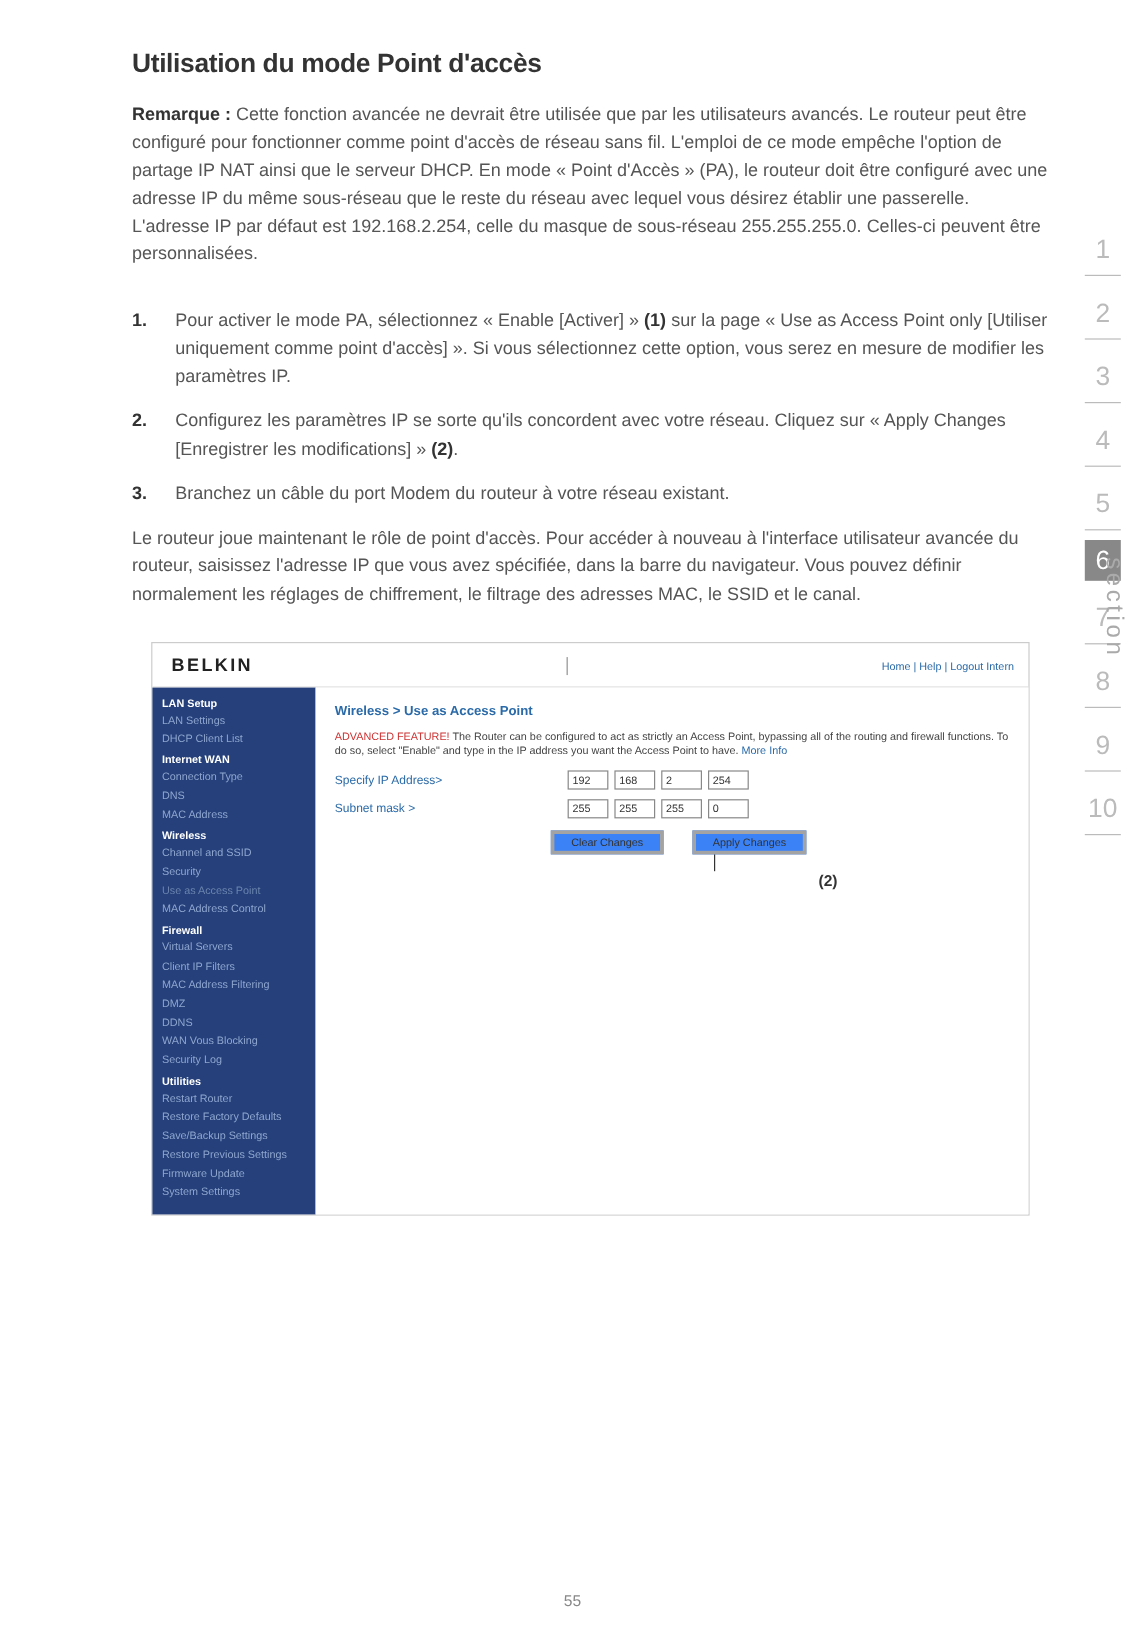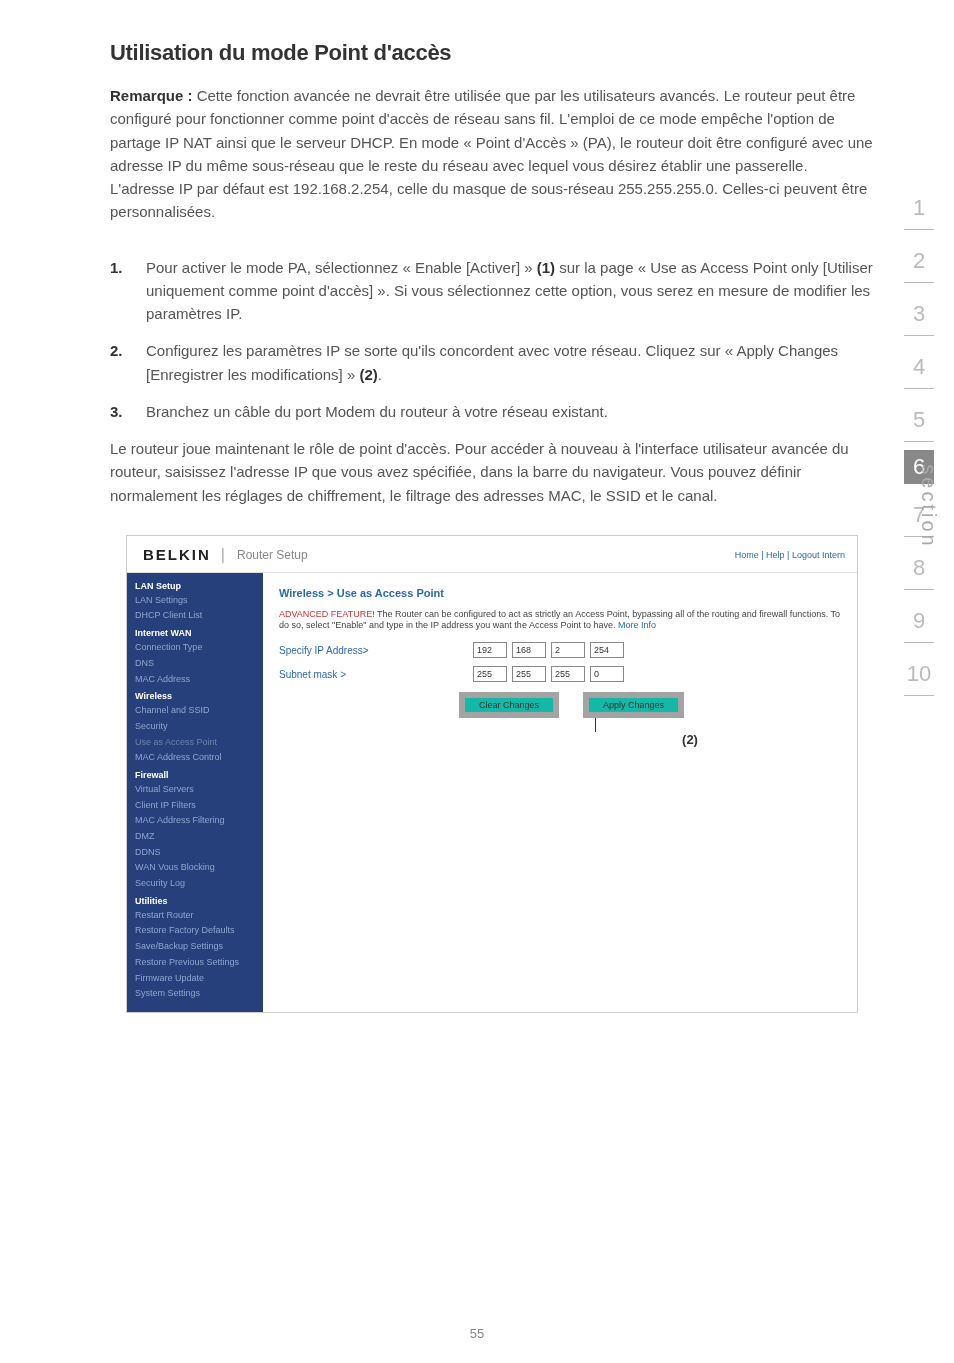--- a/index.html
+++ b/index.html
@@ -303,7 +303,6 @@
     <div class="rs-head">
       <span class="brand">BELKIN</span>
       <span class="divider">|</span>
-      <span class="rsetup">Router Setup</span>
       <span class="toplinks">Home | Help | Logout   Intern</span>
     </div>
     <div class="rs-body">

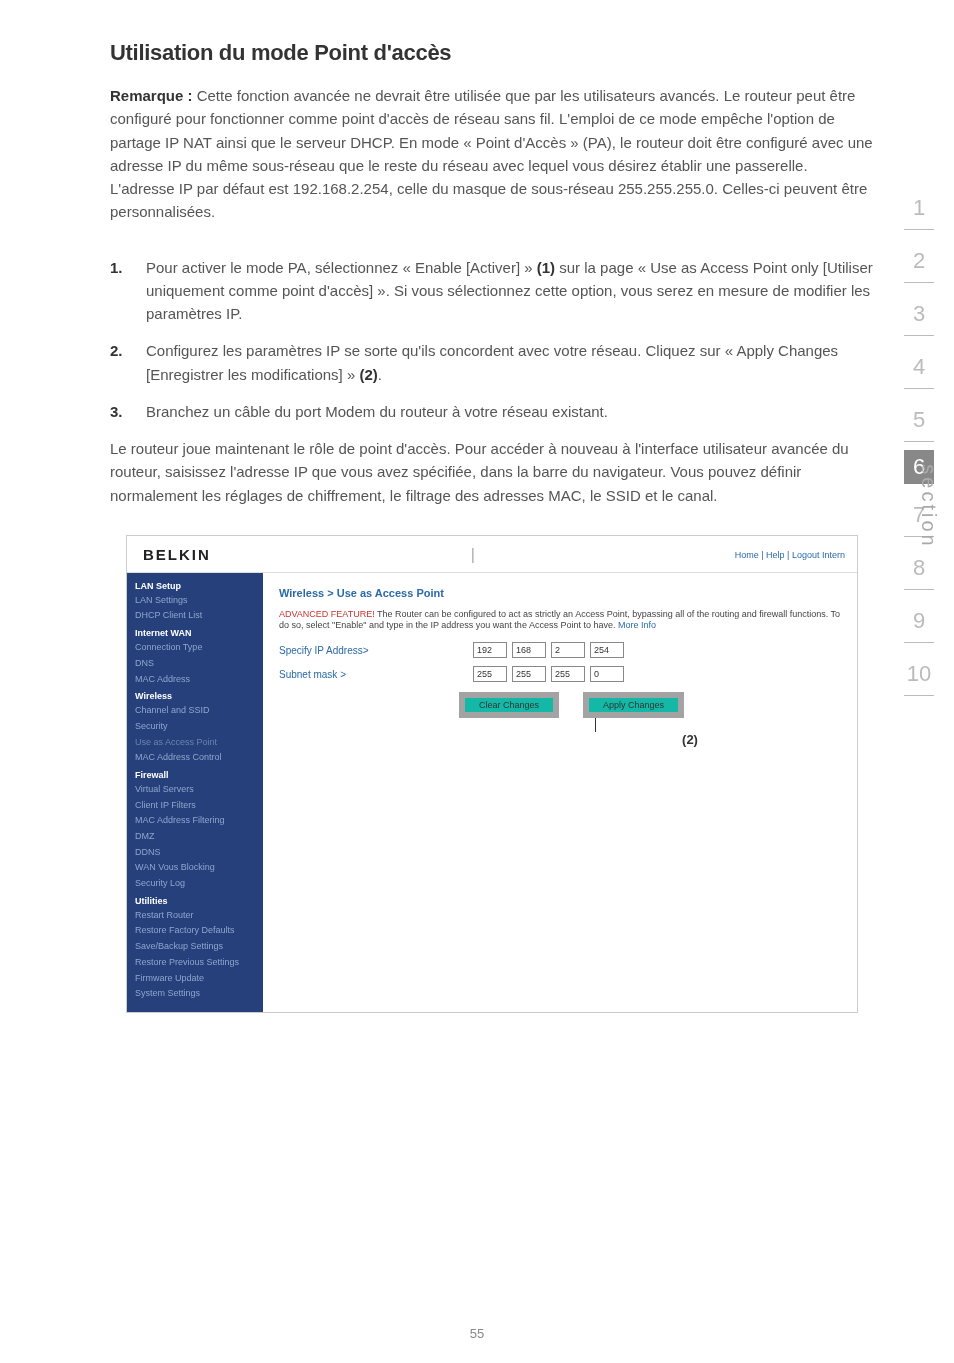--- a/index.html
+++ b/index.html
@@ -233,8 +233,8 @@
     gap: 24px;
   }
   .rs-btn {
-    border: 6px solid #a3a3a3;
-    background: #14b8a6;
+    border: 3px solid #a3a3a3;
+    background: #3b82f6;
     font-size: 9px;
     padding: 2px 14px;
   }

